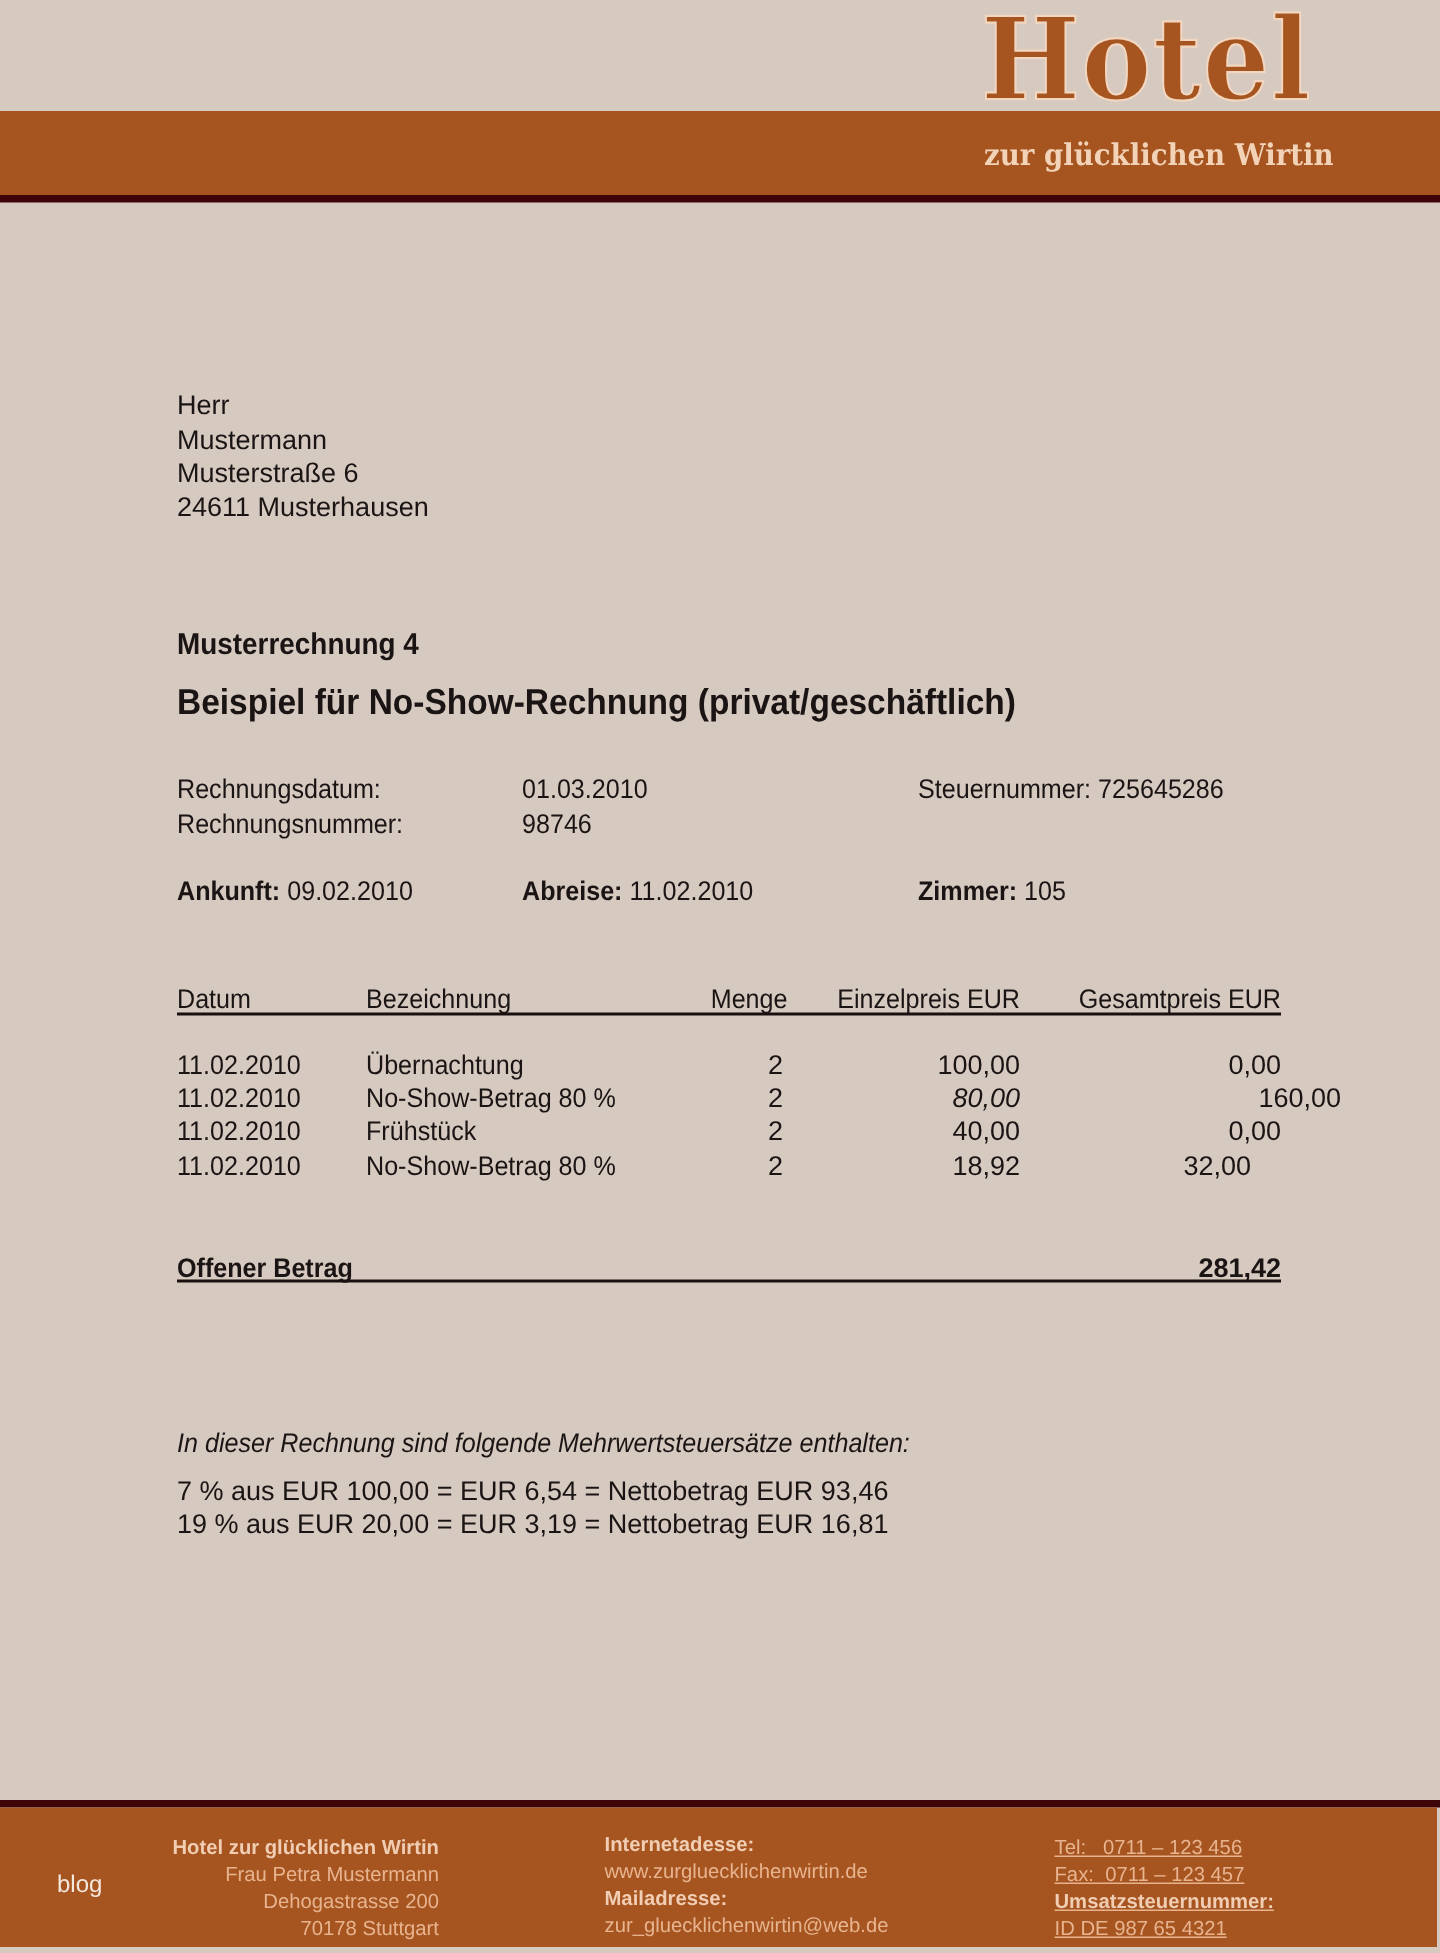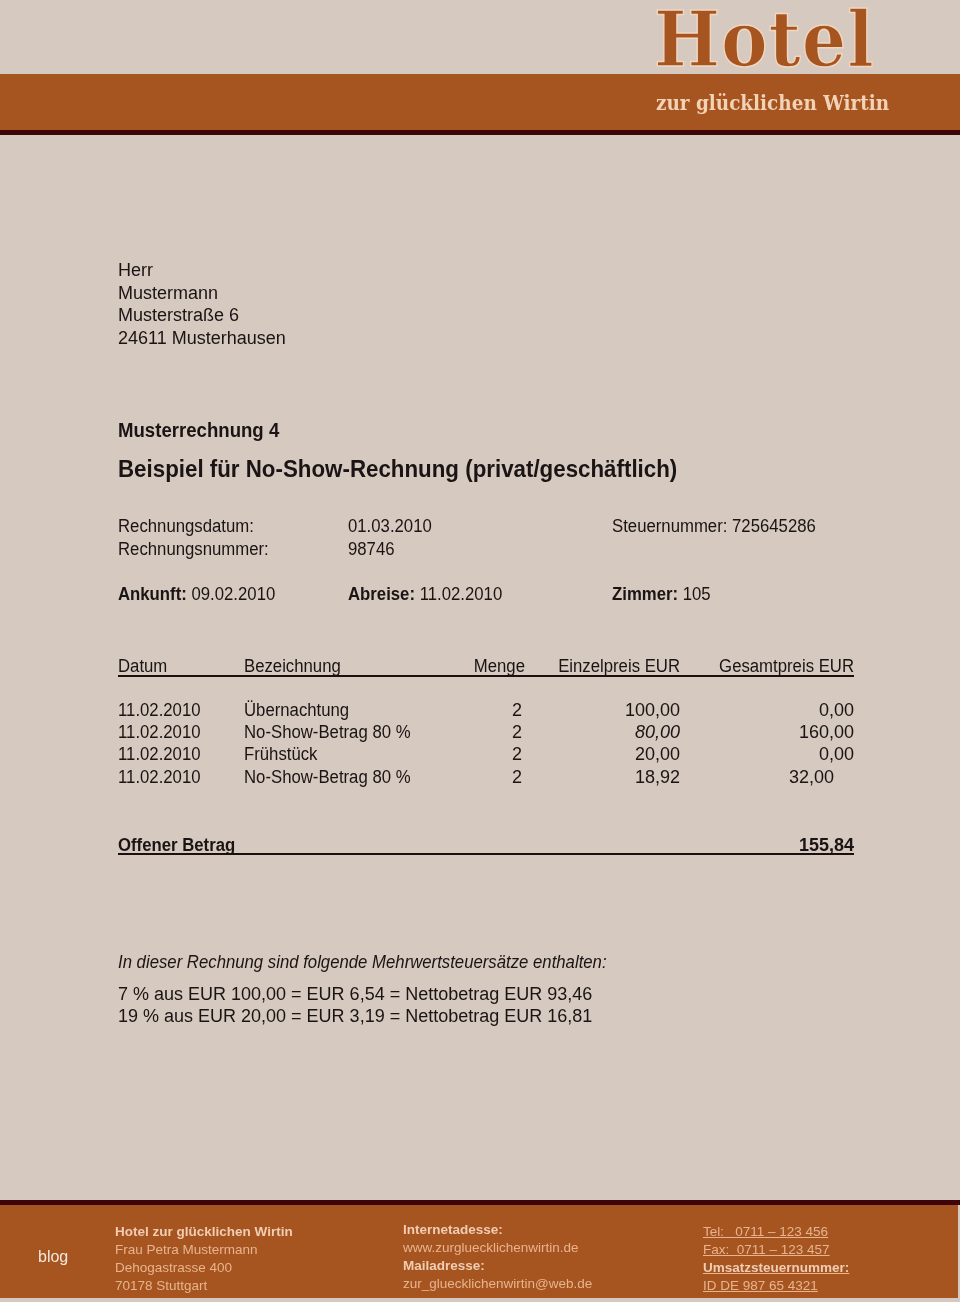--- a/index.html
+++ b/index.html
@@ -119,7 +119,7 @@
     <div class="td cond" style="left:244px; top:721px;">No-Show-Betrag 80 %</div>
     <div class="td r" style="left:440px; width:82px; top:721px;">2</div>
     <div class="td r" style="left:520px; width:160px; top:721px;font-style:italic;">80,00</div>
-    <div class="td r" style="left:680px; width:174px; top:721px;">160,00</div>
+    <div class="td r" style="left:680px; width:174px; top:721px;padding-left:40px;">160,00</div>
   </div>
   <div>
     <div class="td cond" style="left:118px; top:743px;">11.02.2010</div>

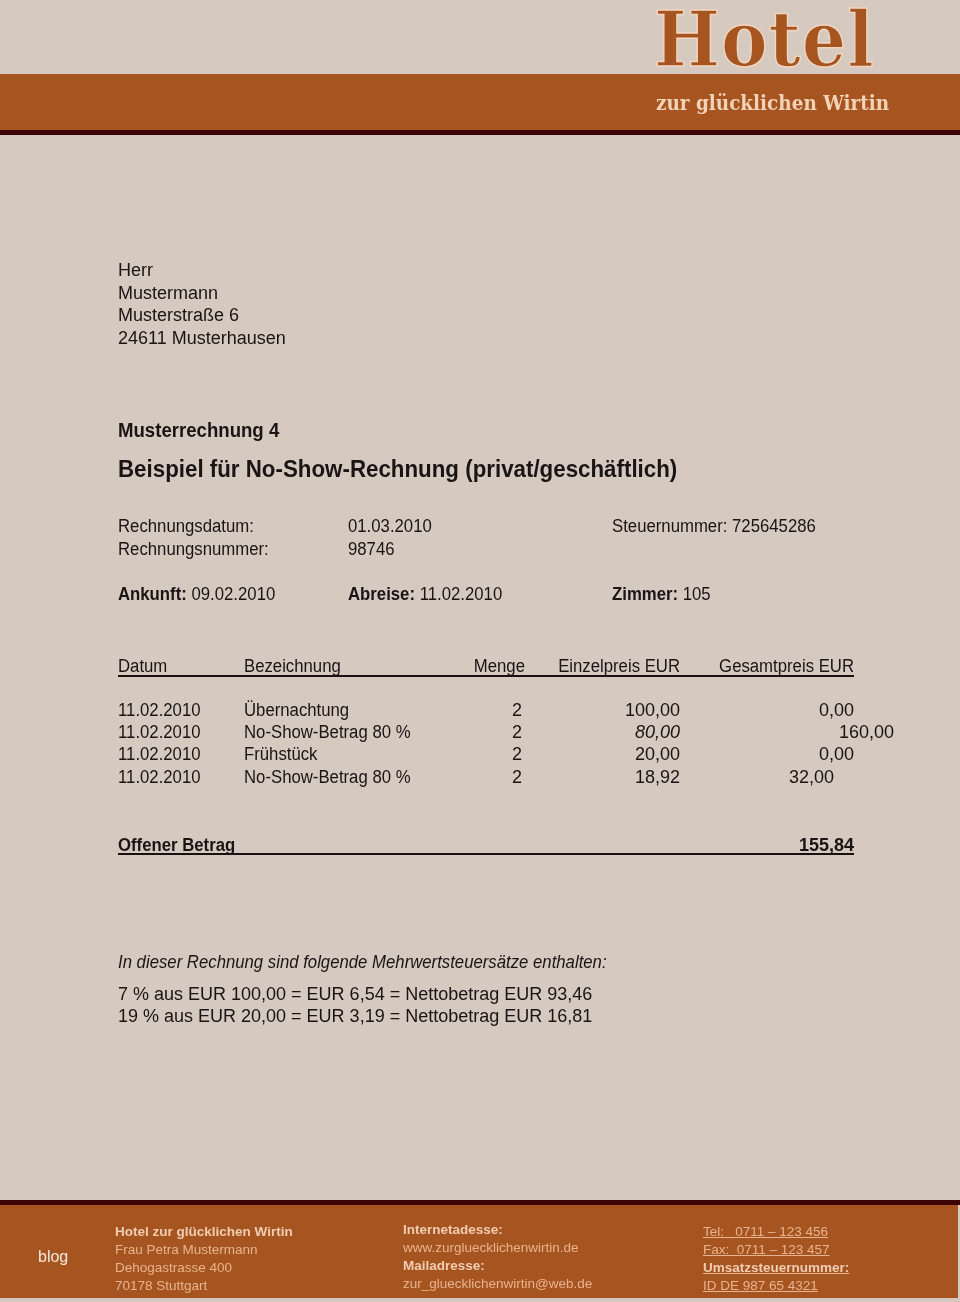--- a/index.html
+++ b/index.html
@@ -125,7 +125,7 @@
     <div class="td cond" style="left:118px; top:743px;">11.02.2010</div>
     <div class="td cond" style="left:244px; top:743px;">Frühstück</div>
     <div class="td r" style="left:440px; width:82px; top:743px;">2</div>
-    <div class="td r" style="left:520px; width:160px; top:743px;">20,00</div>
+    <div class="td r" style="left:520px; width:160px; top:743px;">40,00</div>
     <div class="td r" style="left:680px; width:174px; top:743px;">0,00</div>
   </div>
   <div>

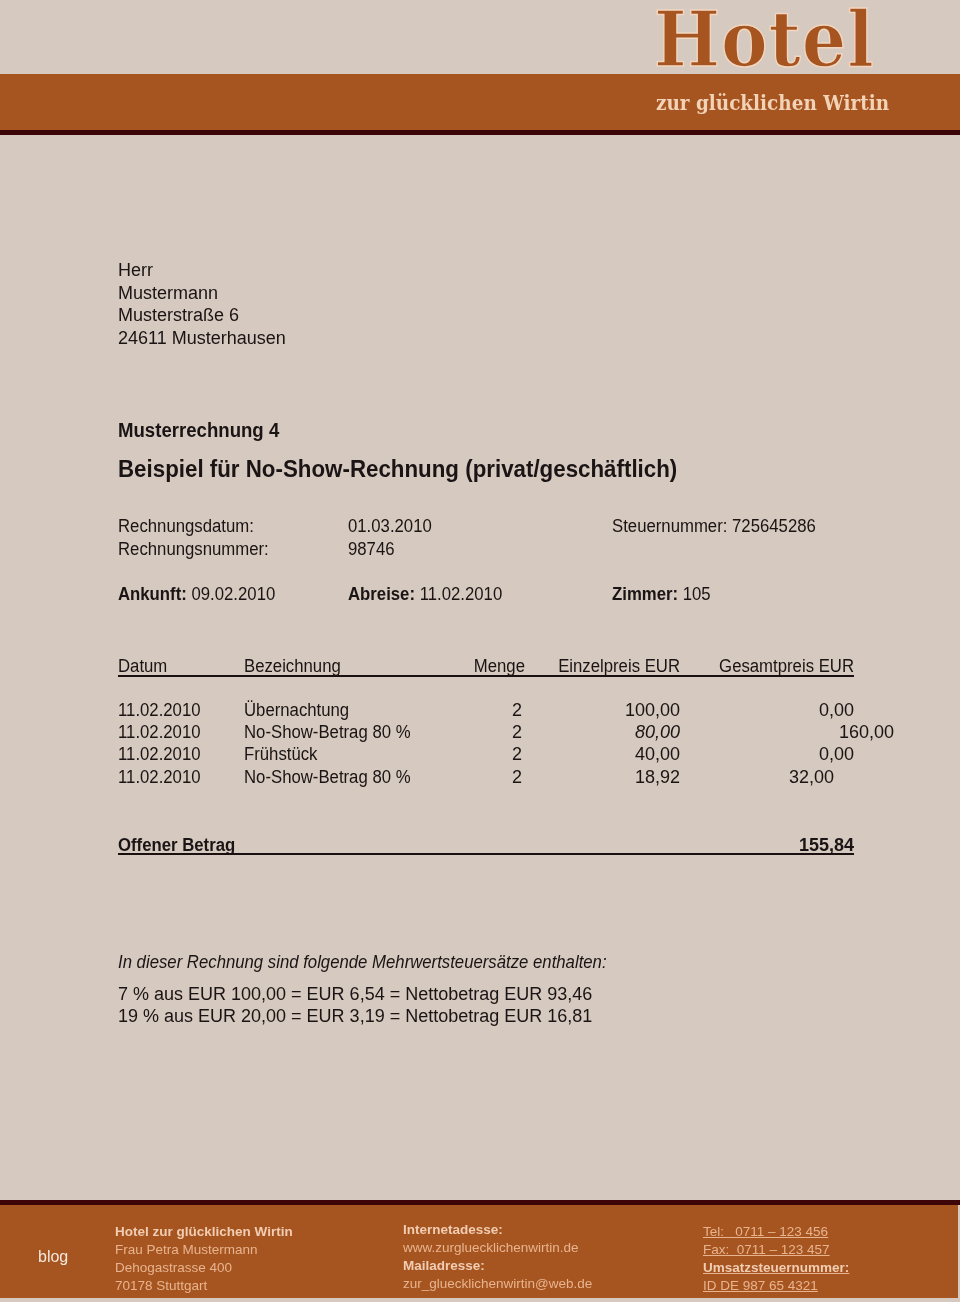--- a/index.html
+++ b/index.html
@@ -138,7 +138,7 @@
 </div>
 
 <div class="td b cond" style="left:118px; top:834px;">Offener Betrag</div>
-<div class="td b r" style="left:680px; width:174px; top:834px;">155,84</div>
+<div class="td b r" style="left:680px; width:174px; top:834px;">281,42</div>
 <div class="ul-line" style="left:118px; top:853px; width:736px; height:2px;"></div>
 
 <div class="abs txt italic cond" style="left:118px; top:951px;">In dieser Rechnung sind folgende Mehrwertsteuersätze enthalten:</div>

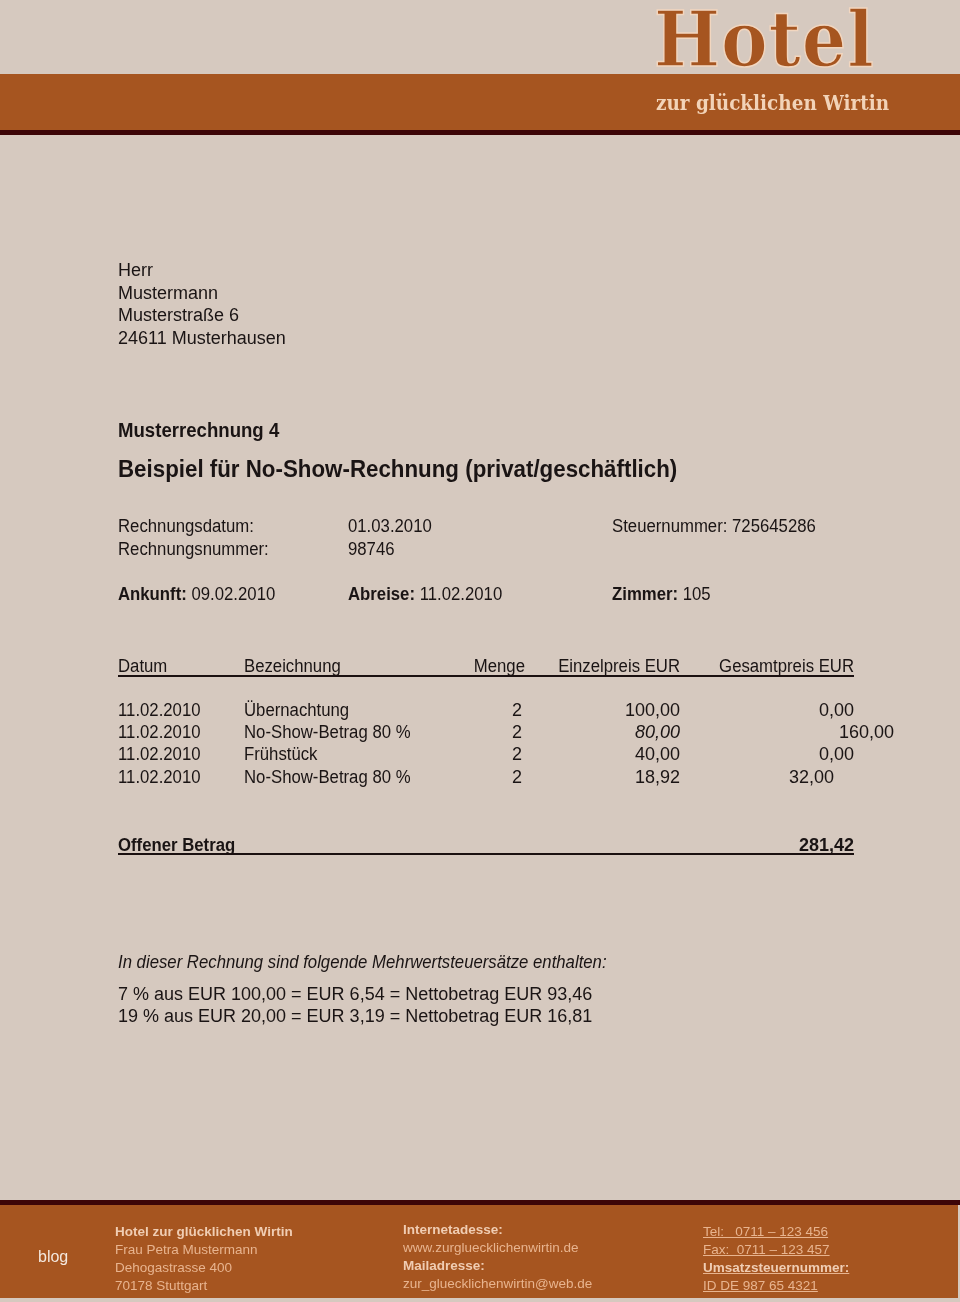--- a/index.html
+++ b/index.html
@@ -149,7 +149,7 @@
 <div class="ftr-band"></div>
 <div class="blog">blog</div>
 
-<div class="ftr" style="left:115px; top:1223px;">
+<div class="ftr" style="left:115px; top:1223px;text-align:right;">
   <div class="b">Hotel zur glücklichen Wirtin</div>
   <div>Frau Petra Mustermann</div>
   <div>Dehogastrasse 400</div>

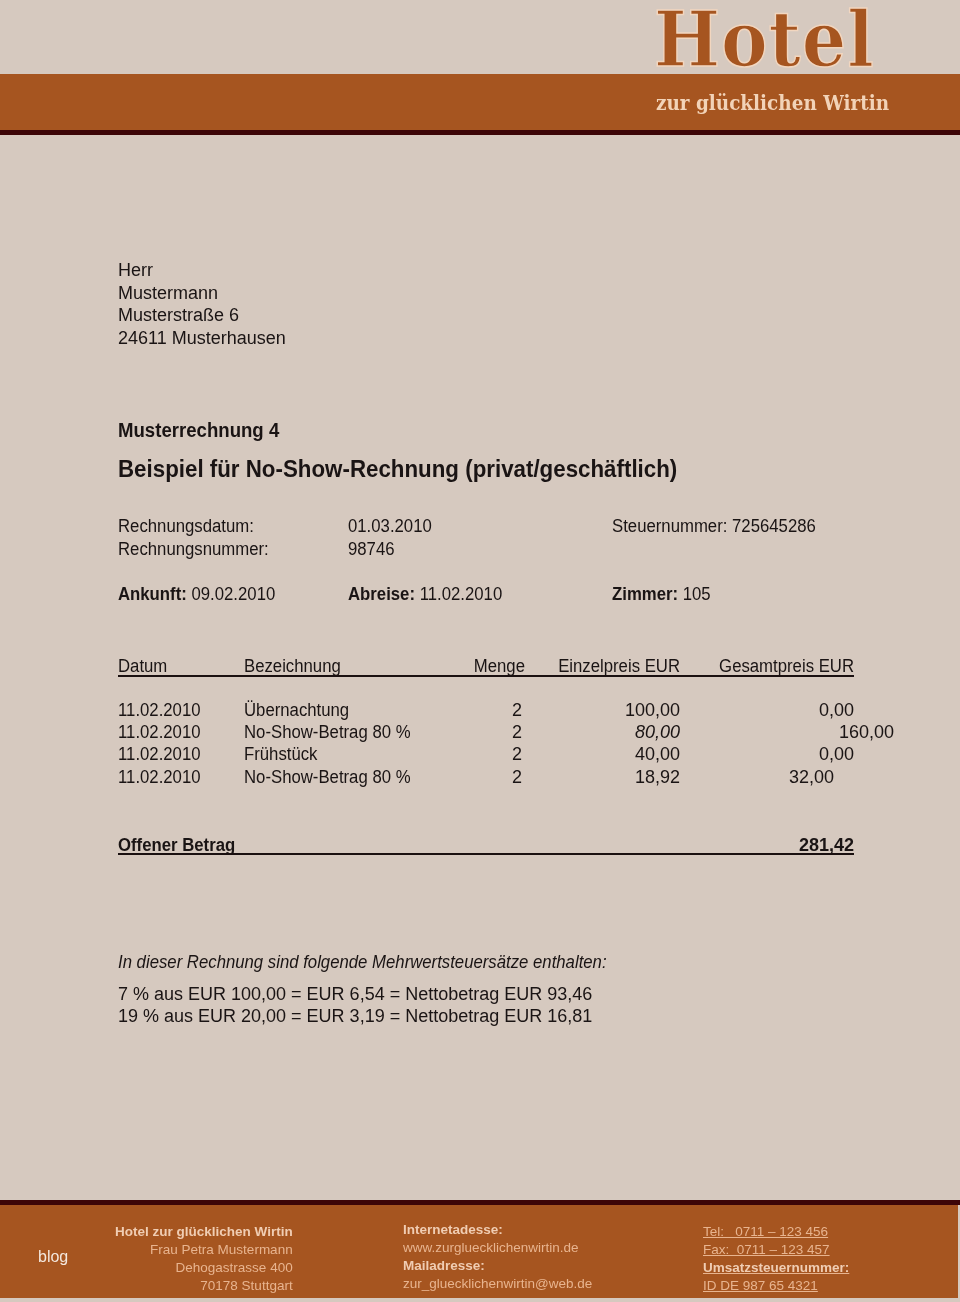--- a/index.html
+++ b/index.html
@@ -152,7 +152,7 @@
 <div class="ftr" style="left:115px; top:1223px;text-align:right;">
   <div class="b">Hotel zur glücklichen Wirtin</div>
   <div>Frau Petra Mustermann</div>
-  <div>Dehogastrasse 400</div>
+  <div>Dehogastrasse 200</div>
   <div>70178 Stuttgart</div>
 </div>
 

